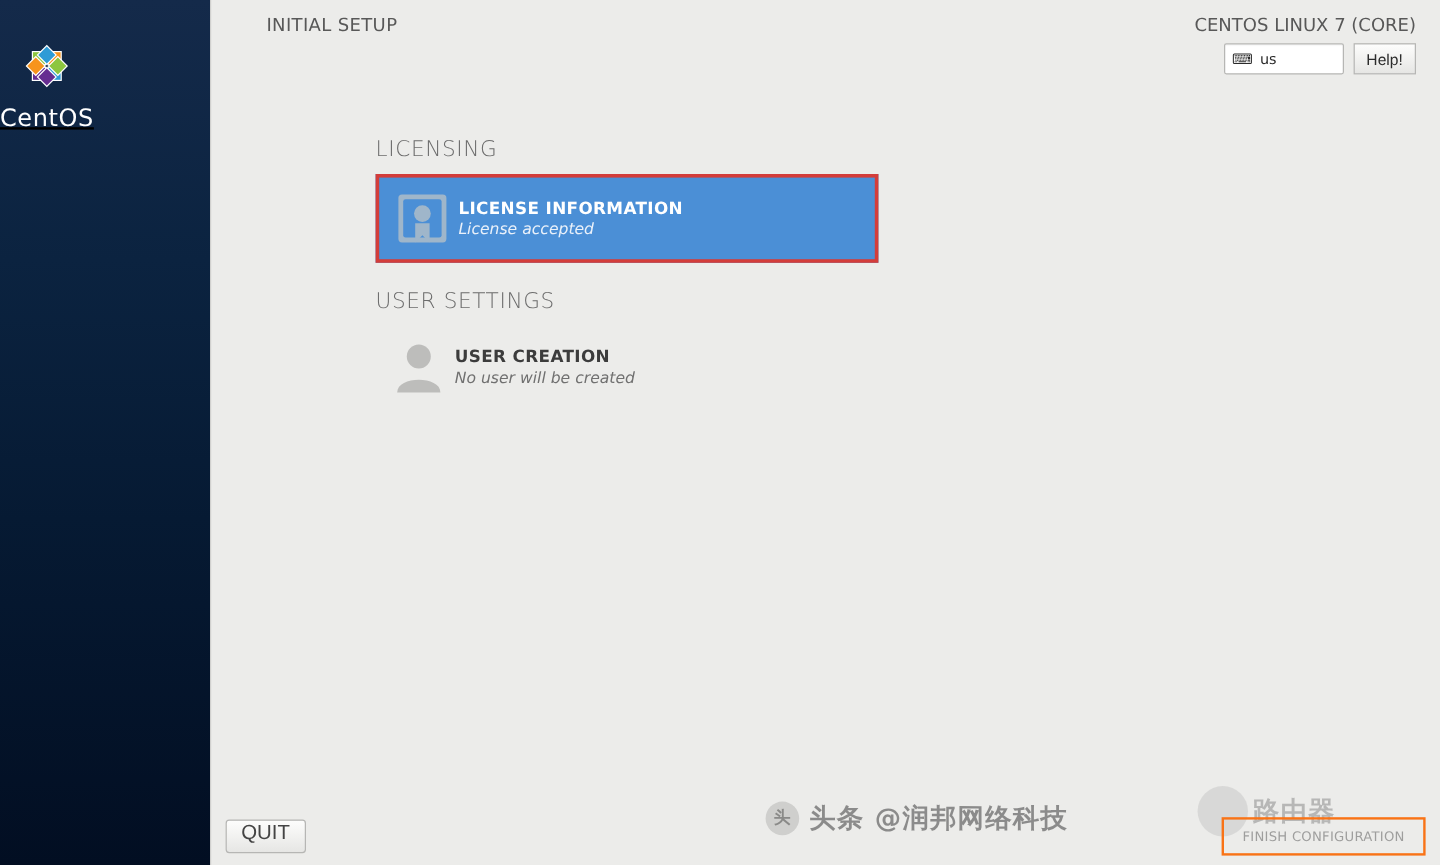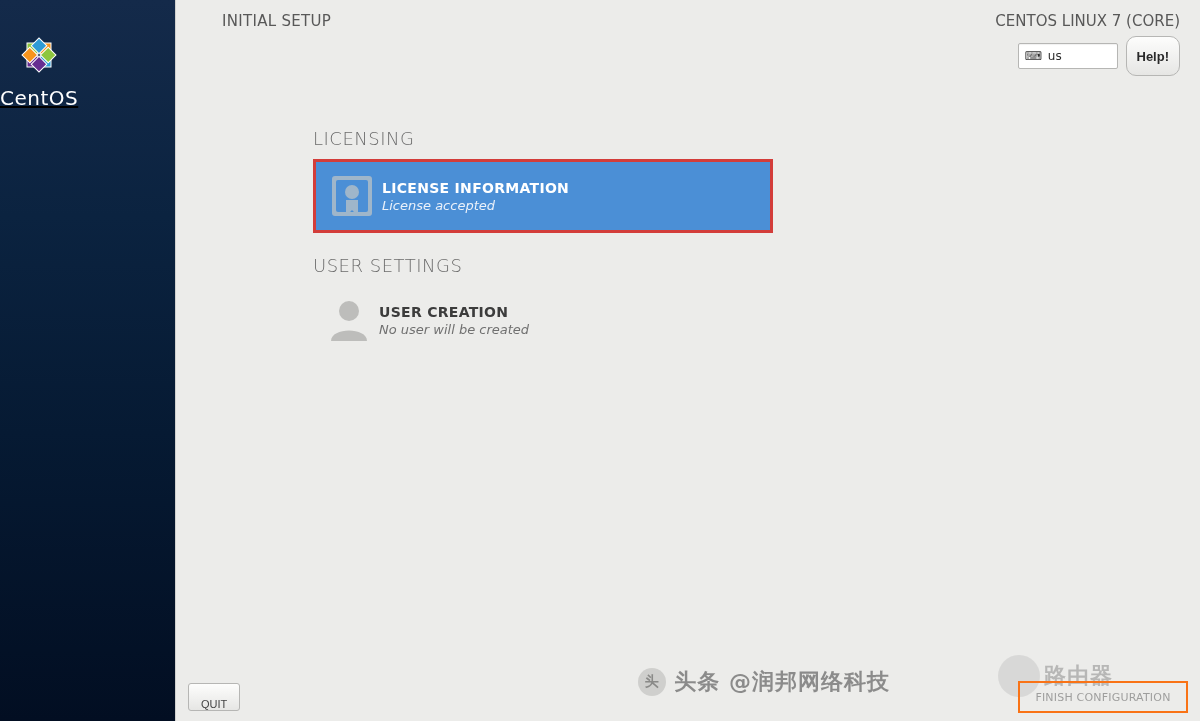--- a/index.html
+++ b/index.html
@@ -36,9 +36,9 @@
   }
   .kb-select .kb-icon { margin-right: 6px; font-size: 12px; }
   .help-btn {
-    height: 40px; padding: 0 10px; background: linear-gradient(#fdfdfc,#e6e6e4);
-    border: 1px solid #b6b6b4; border-radius: 10px; font-size: 13px; color: #2b2b2b;
-    display: flex; align-items: center; cursor: pointer; font-weight: bold;
+    height: 26px; padding: 0 10px; background: linear-gradient(#fdfdfc,#e6e6e4);
+    border: 1px solid #b6b6b4; border-radius: 0; font-size: 13px; color: #2b2b2b;
+    display: flex; align-items: center; cursor: pointer;
   }
 
   

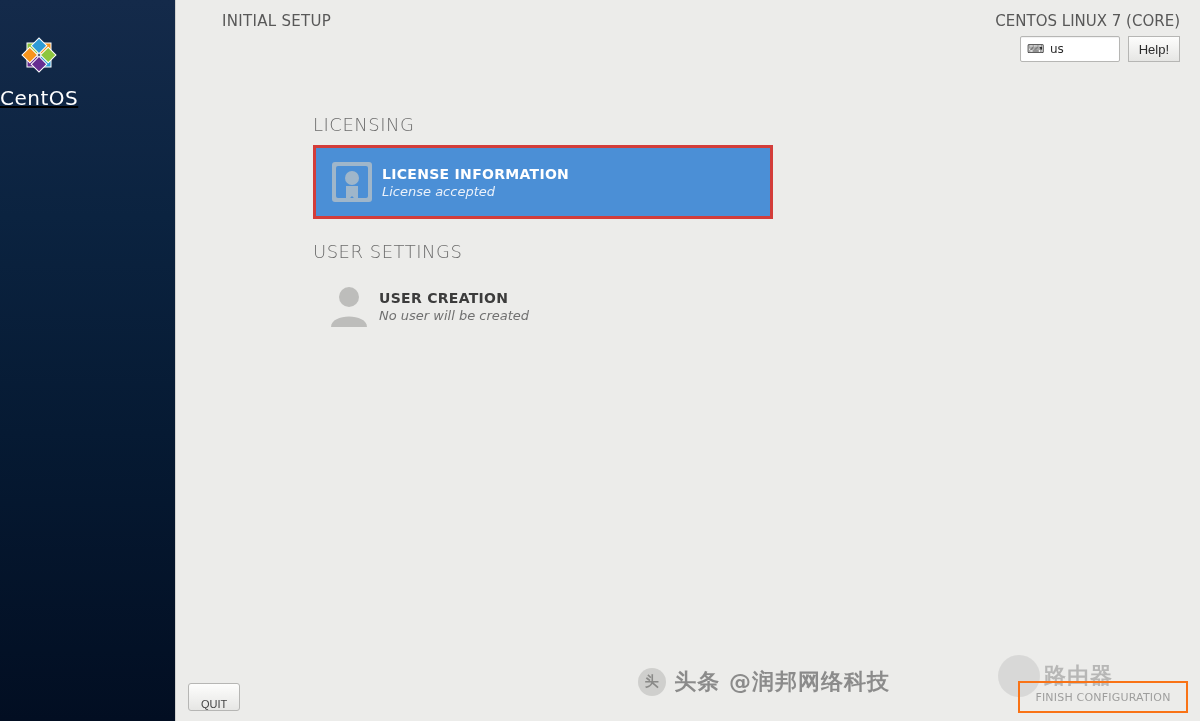--- a/index.html
+++ b/index.html
@@ -52,7 +52,7 @@
   .spoke.selected {
     background: #4b8fd6;
     border: 3px solid #d33d3a;
-    width: 460px;
+    width: 419px;
   }
   .spoke-icon { width: 60px; height: 52px; flex: 0 0 60px; display: flex; align-items: center; justify-content: center; }
   .spoke-text .spoke-title { font-size: 14px; font-weight: 700; letter-spacing: 0.3px; }

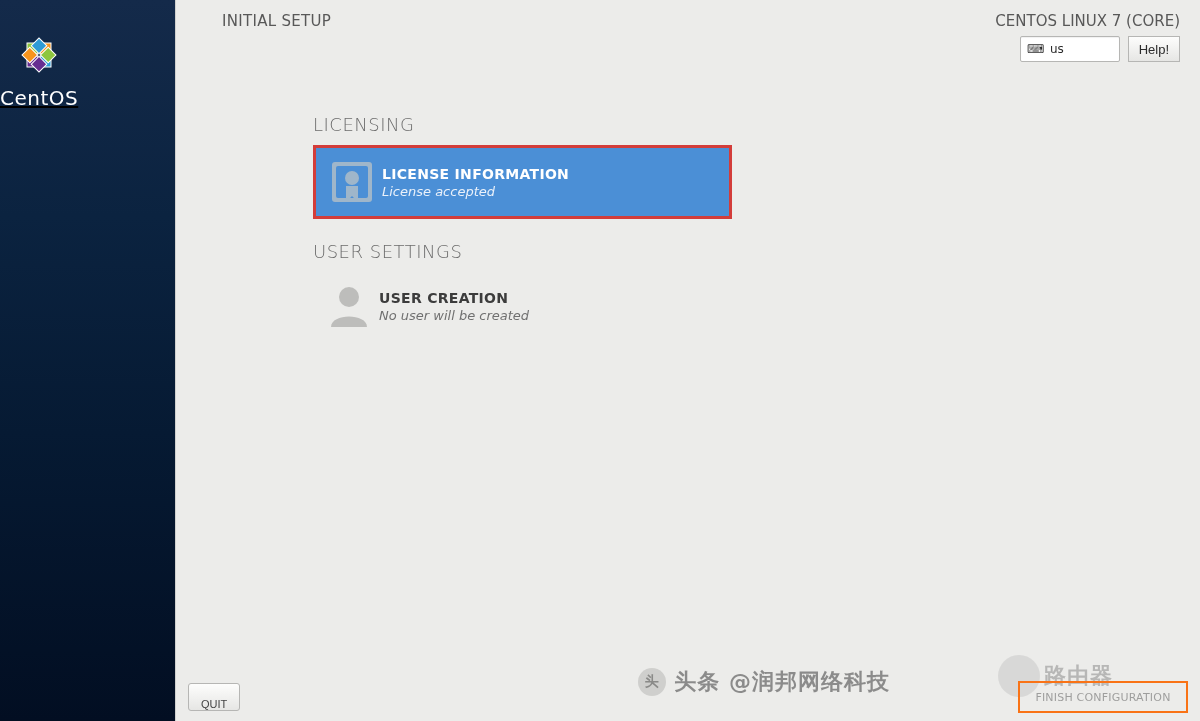--- a/index.html
+++ b/index.html
@@ -72,8 +72,8 @@
   }
   .quit-btn {
     height: 28px; padding: 0 12px; background: linear-gradient(#fdfdfc,#e6e6e4);
-    border: 1px solid #b6b6b4; border-radius: 3px; font-size: 11px; color: #444;
-    display: flex; align-items: flex-end; cursor: pointer;
+    border: 1px solid #b6b6b4; border-radius: 3px; font-size: 17px; color: #444;
+    display: flex; align-items: flex-start; cursor: pointer;
   }
   .finish-wrap {
     border: 2px solid #f97316; padding: 3px 6px; min-width: 170px; min-height: 32px;

